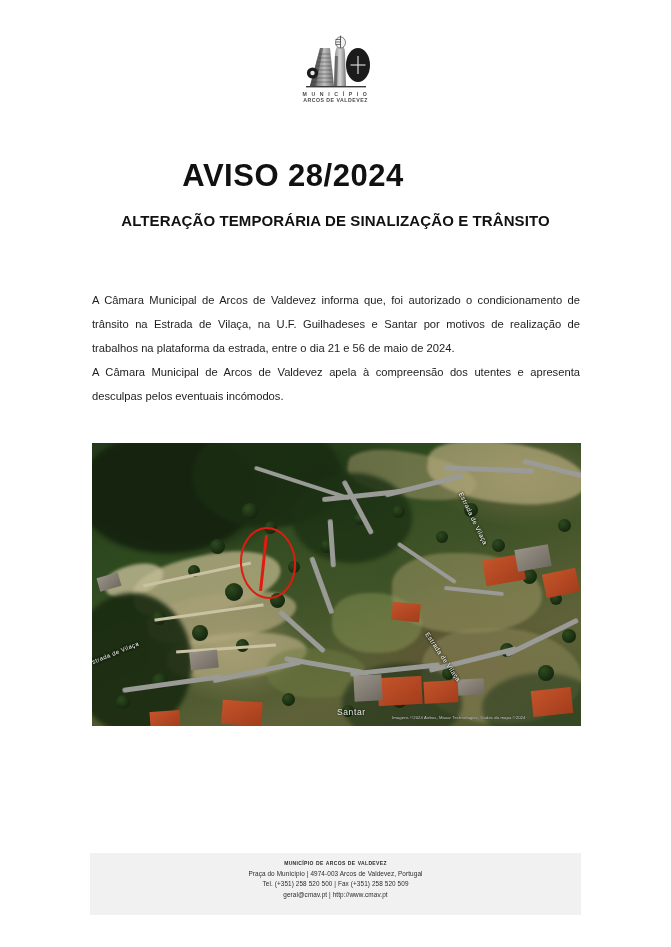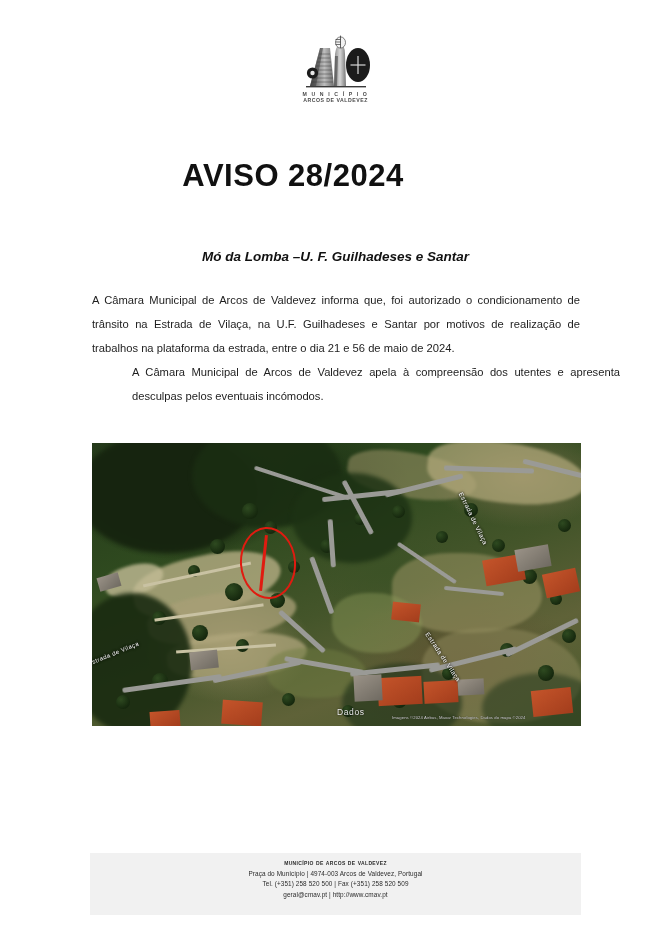--- a/index.html
+++ b/index.html
@@ -309,6 +309,7 @@
   </div>
 
   <div class="aviso">AVISO 28/2024</div>
+  <div class="subtitle">ALTERAÇÃO TEMPORÁRIA DE SINALIZAÇÃO E TRÂNSITO</div>
   <div class="subtitle2">Mó da Lomba –U. F. Guilhadeses e Santar</div>
 
   <div class="body-text p1">A Câmara Municipal de Arcos de Valdevez informa que, foi autorizado o condicionamento de trânsito na Estrada de Vilaça, na U.F. Guilhadeses e Santar por motivos de realização de trabalhos na plataforma da estrada, entre o dia 21 e 56 de maio de 2024.</div>

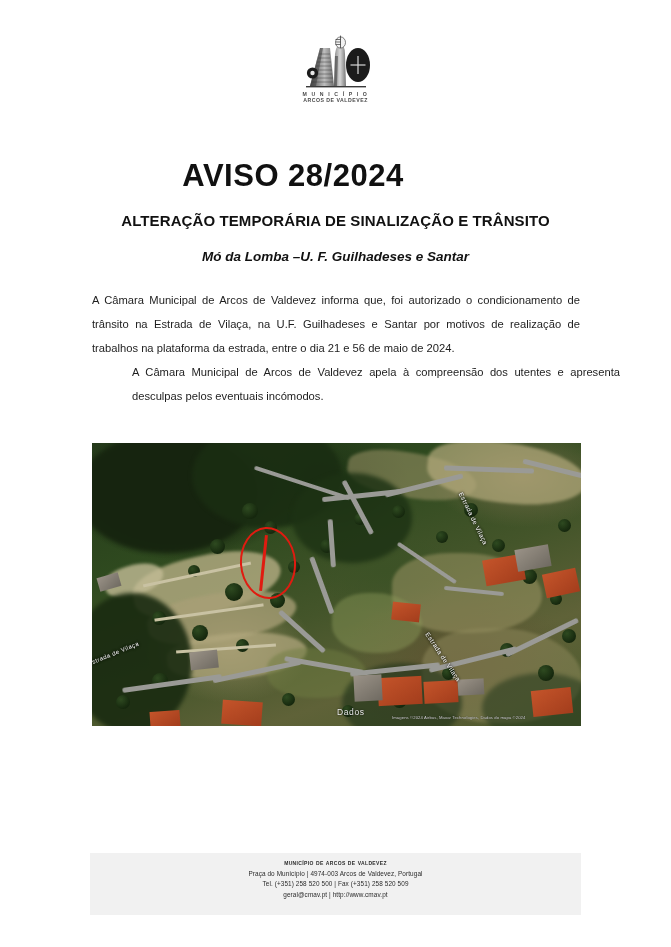--- a/index.html
+++ b/index.html
@@ -310,7 +310,6 @@
 
   <div class="aviso">AVISO 28/2024</div>
   <div class="subtitle">ALTERAÇÃO TEMPORÁRIA DE SINALIZAÇÃO E TRÂNSITO</div>
-  <div class="subtitle2">Mó da Lomba –U. F. Guilhadeses e Santar</div>
 
   <div class="body-text p1">A Câmara Municipal de Arcos de Valdevez informa que, foi autorizado o condicionamento de trânsito na Estrada de Vilaça, na U.F. Guilhadeses e Santar por motivos de realização de trabalhos na plataforma da estrada, entre o dia 21 e 56 de maio de 2024.</div>
   <div class="body-text p2">A Câmara Municipal de Arcos de Valdevez apela à compreensão dos utentes e apresenta desculpas pelos eventuais incómodos.</div>

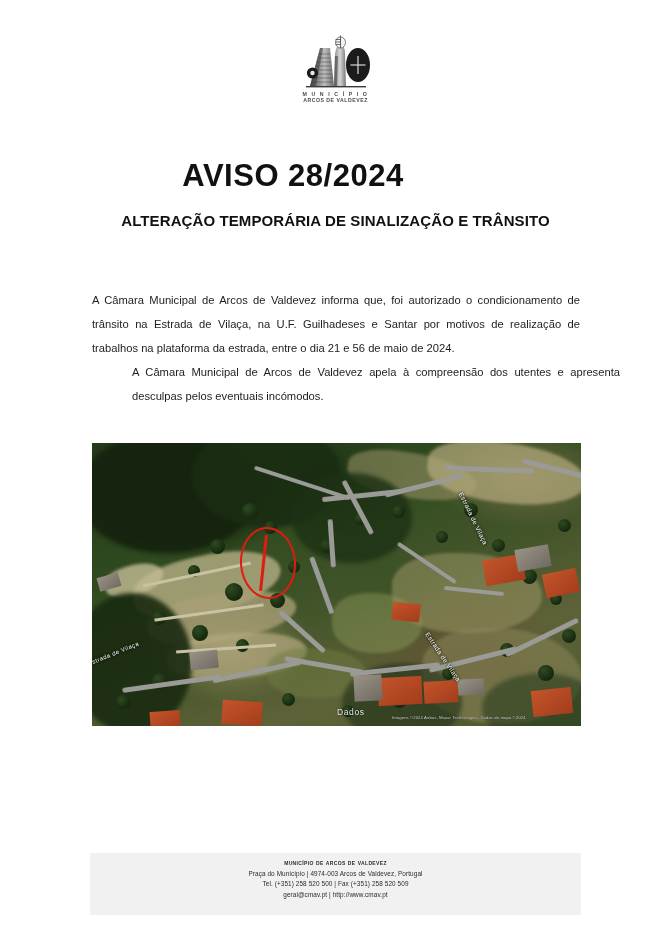--- a/index.html
+++ b/index.html
@@ -118,7 +118,7 @@
     color: #1d1d1d;
   }
   .p1 { top: 288px; }
-  .p2 { top: 360px; margin-left: 40px; }
+  .p2 { top: 360px; }
 
   
   .map {

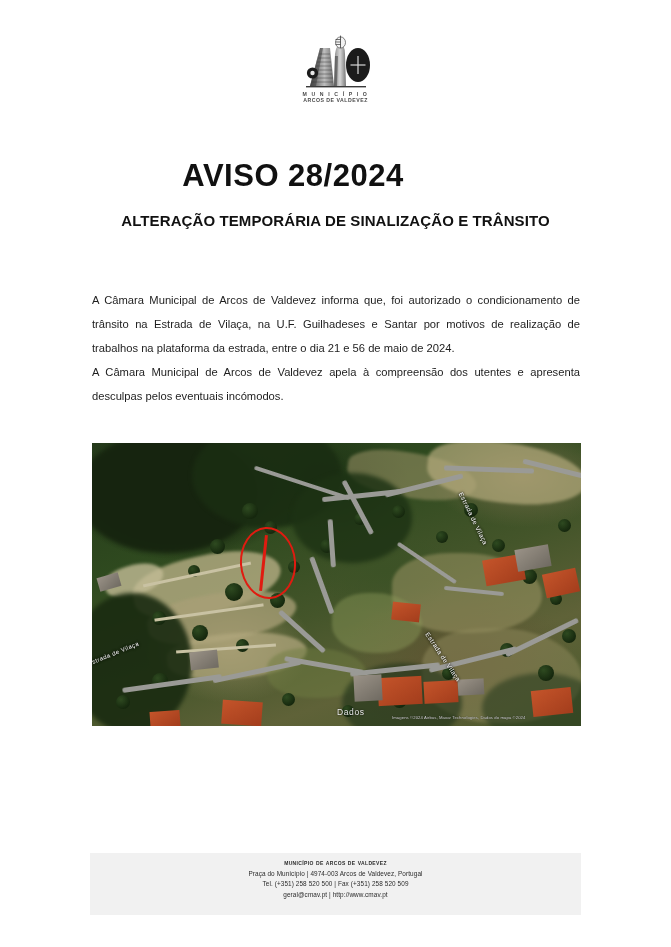--- a/index.html
+++ b/index.html
@@ -408,7 +408,7 @@
       <div class="road-label" style="left:338px; top:188px; transform:rotate(56deg); transform-origin:left top;">Estrada de Vilaça</div>
       <div class="road-label" style="left:-5px; top:218px; transform:rotate(-22deg); transform-origin:left top; font-size:6px;">Estrada de Vilaça</div>
 
-      <div class="gmark">Dados</div>
+      <div class="gmark">Santar</div>
       <div class="attrib">Imagens ©2024 Airbus, Maxar Technologies, Dados do mapa ©2024</div>
     </div>
   </div>

